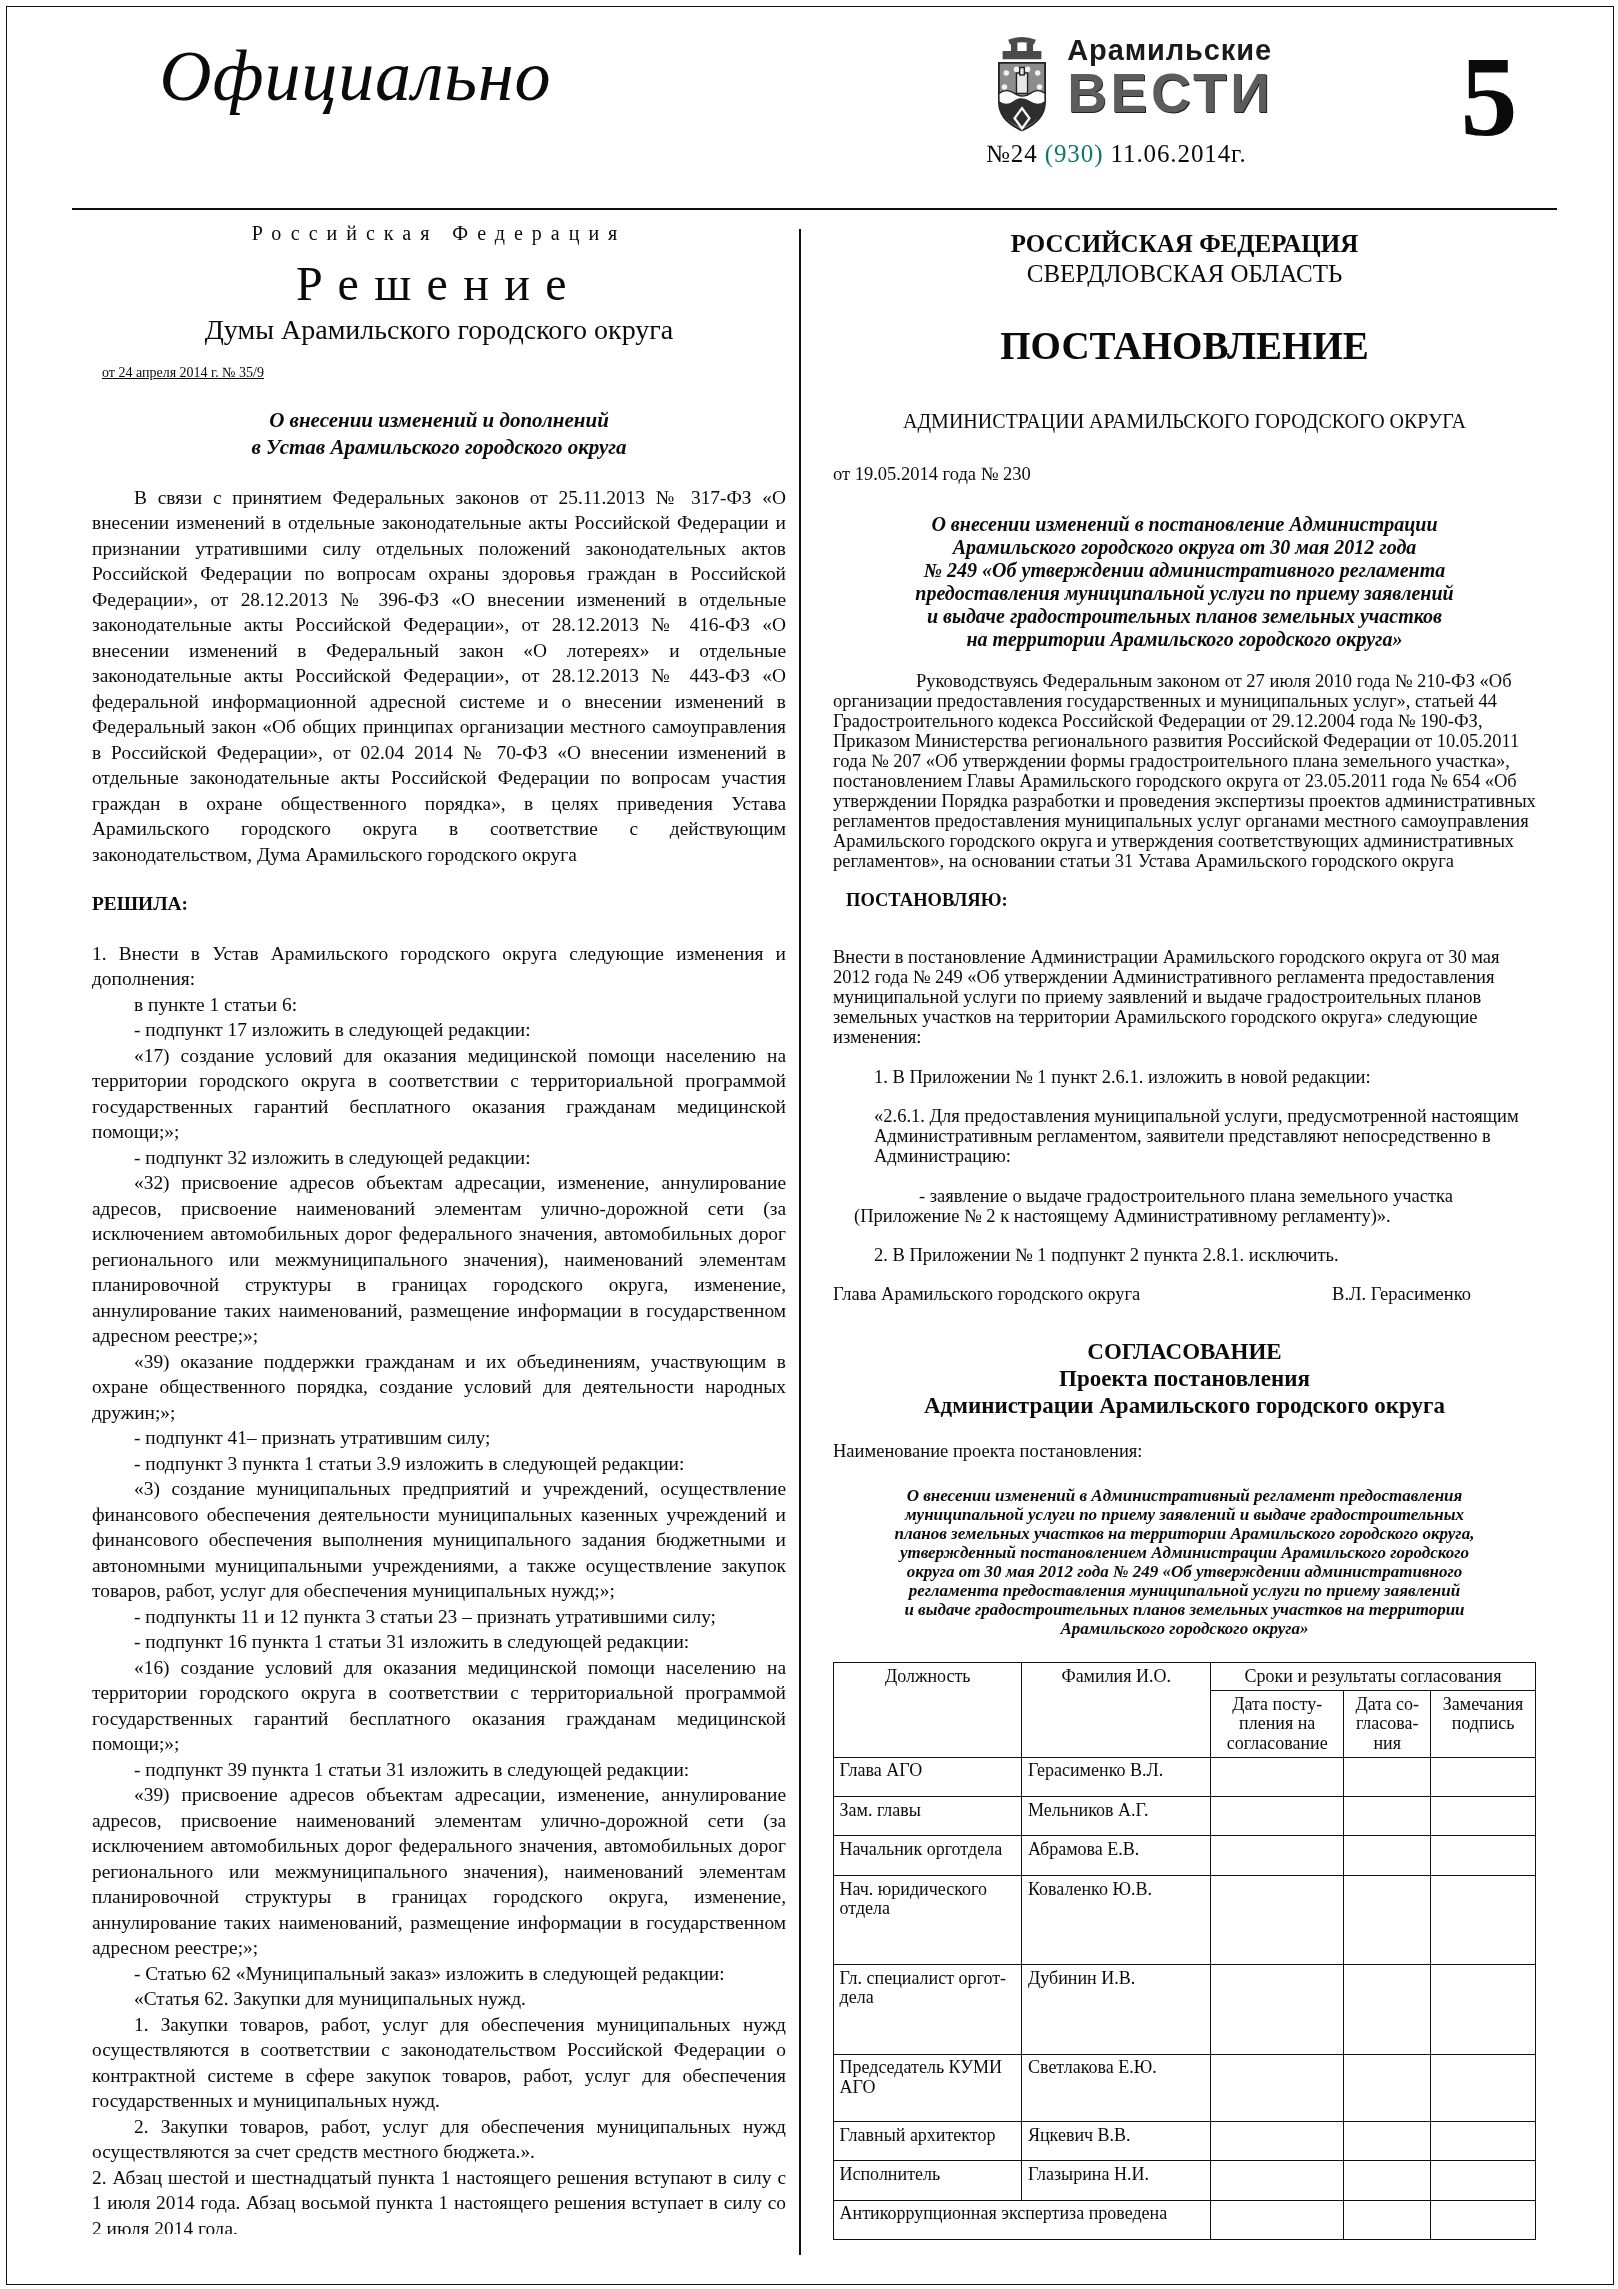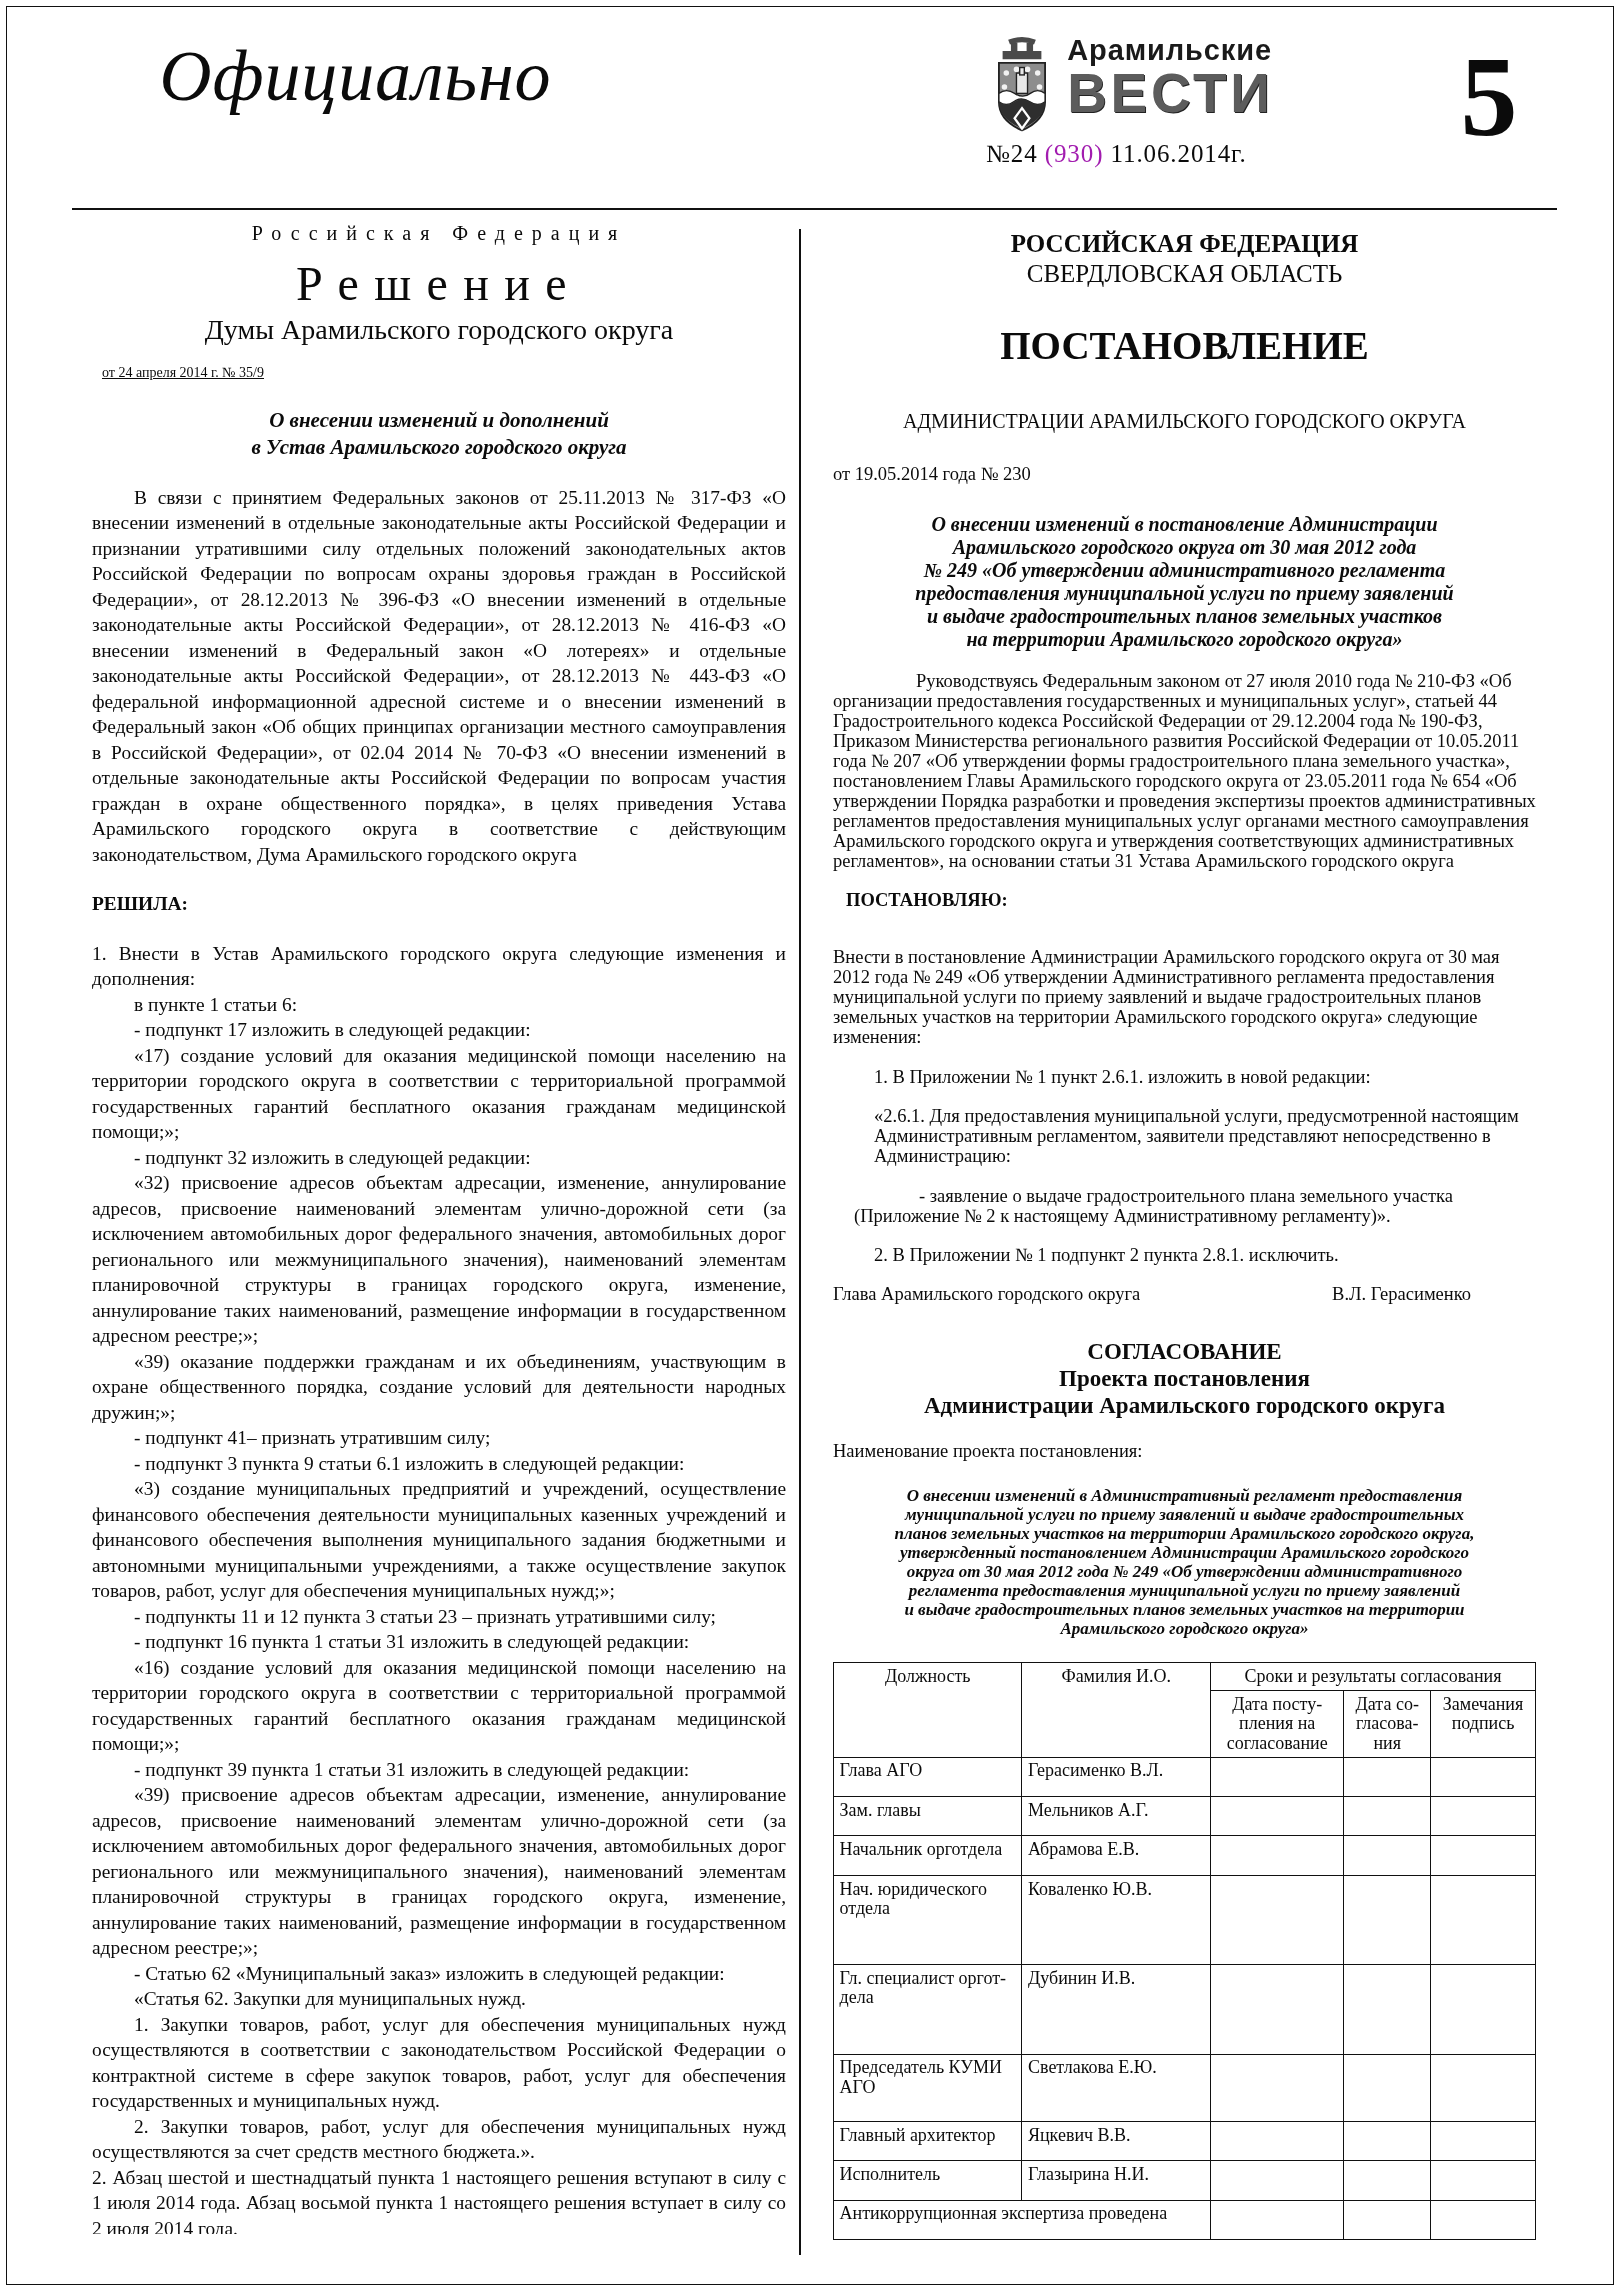--- a/index.html
+++ b/index.html
@@ -25,7 +25,7 @@
   .brand-top{font-family:"Liberation Sans","DejaVu Sans",sans-serif;font-weight:700;font-size:29px;line-height:29.5px;color:#1a1a1a;letter-spacing:0.9px;}
   .brand-main{font-family:"Liberation Sans","DejaVu Sans",sans-serif;font-weight:700;font-size:55px;line-height:54px;color:#5c5c5c;letter-spacing:3.7px;text-shadow:0.9px 0.9px 0 #222;}
   .issue-line{margin-top:3.7px;font-size:25px;letter-spacing:0.9px;}
-  .issue-line .gray{color:#a21caf;text-align:right;}
+  .issue-line .gray{color:#0f766e;text-align:right;}
   .page-num{position:absolute;left:1429px;top:37px;width:120px;text-align:center;font-size:114px;font-weight:700;line-height:1.05;}
 
   

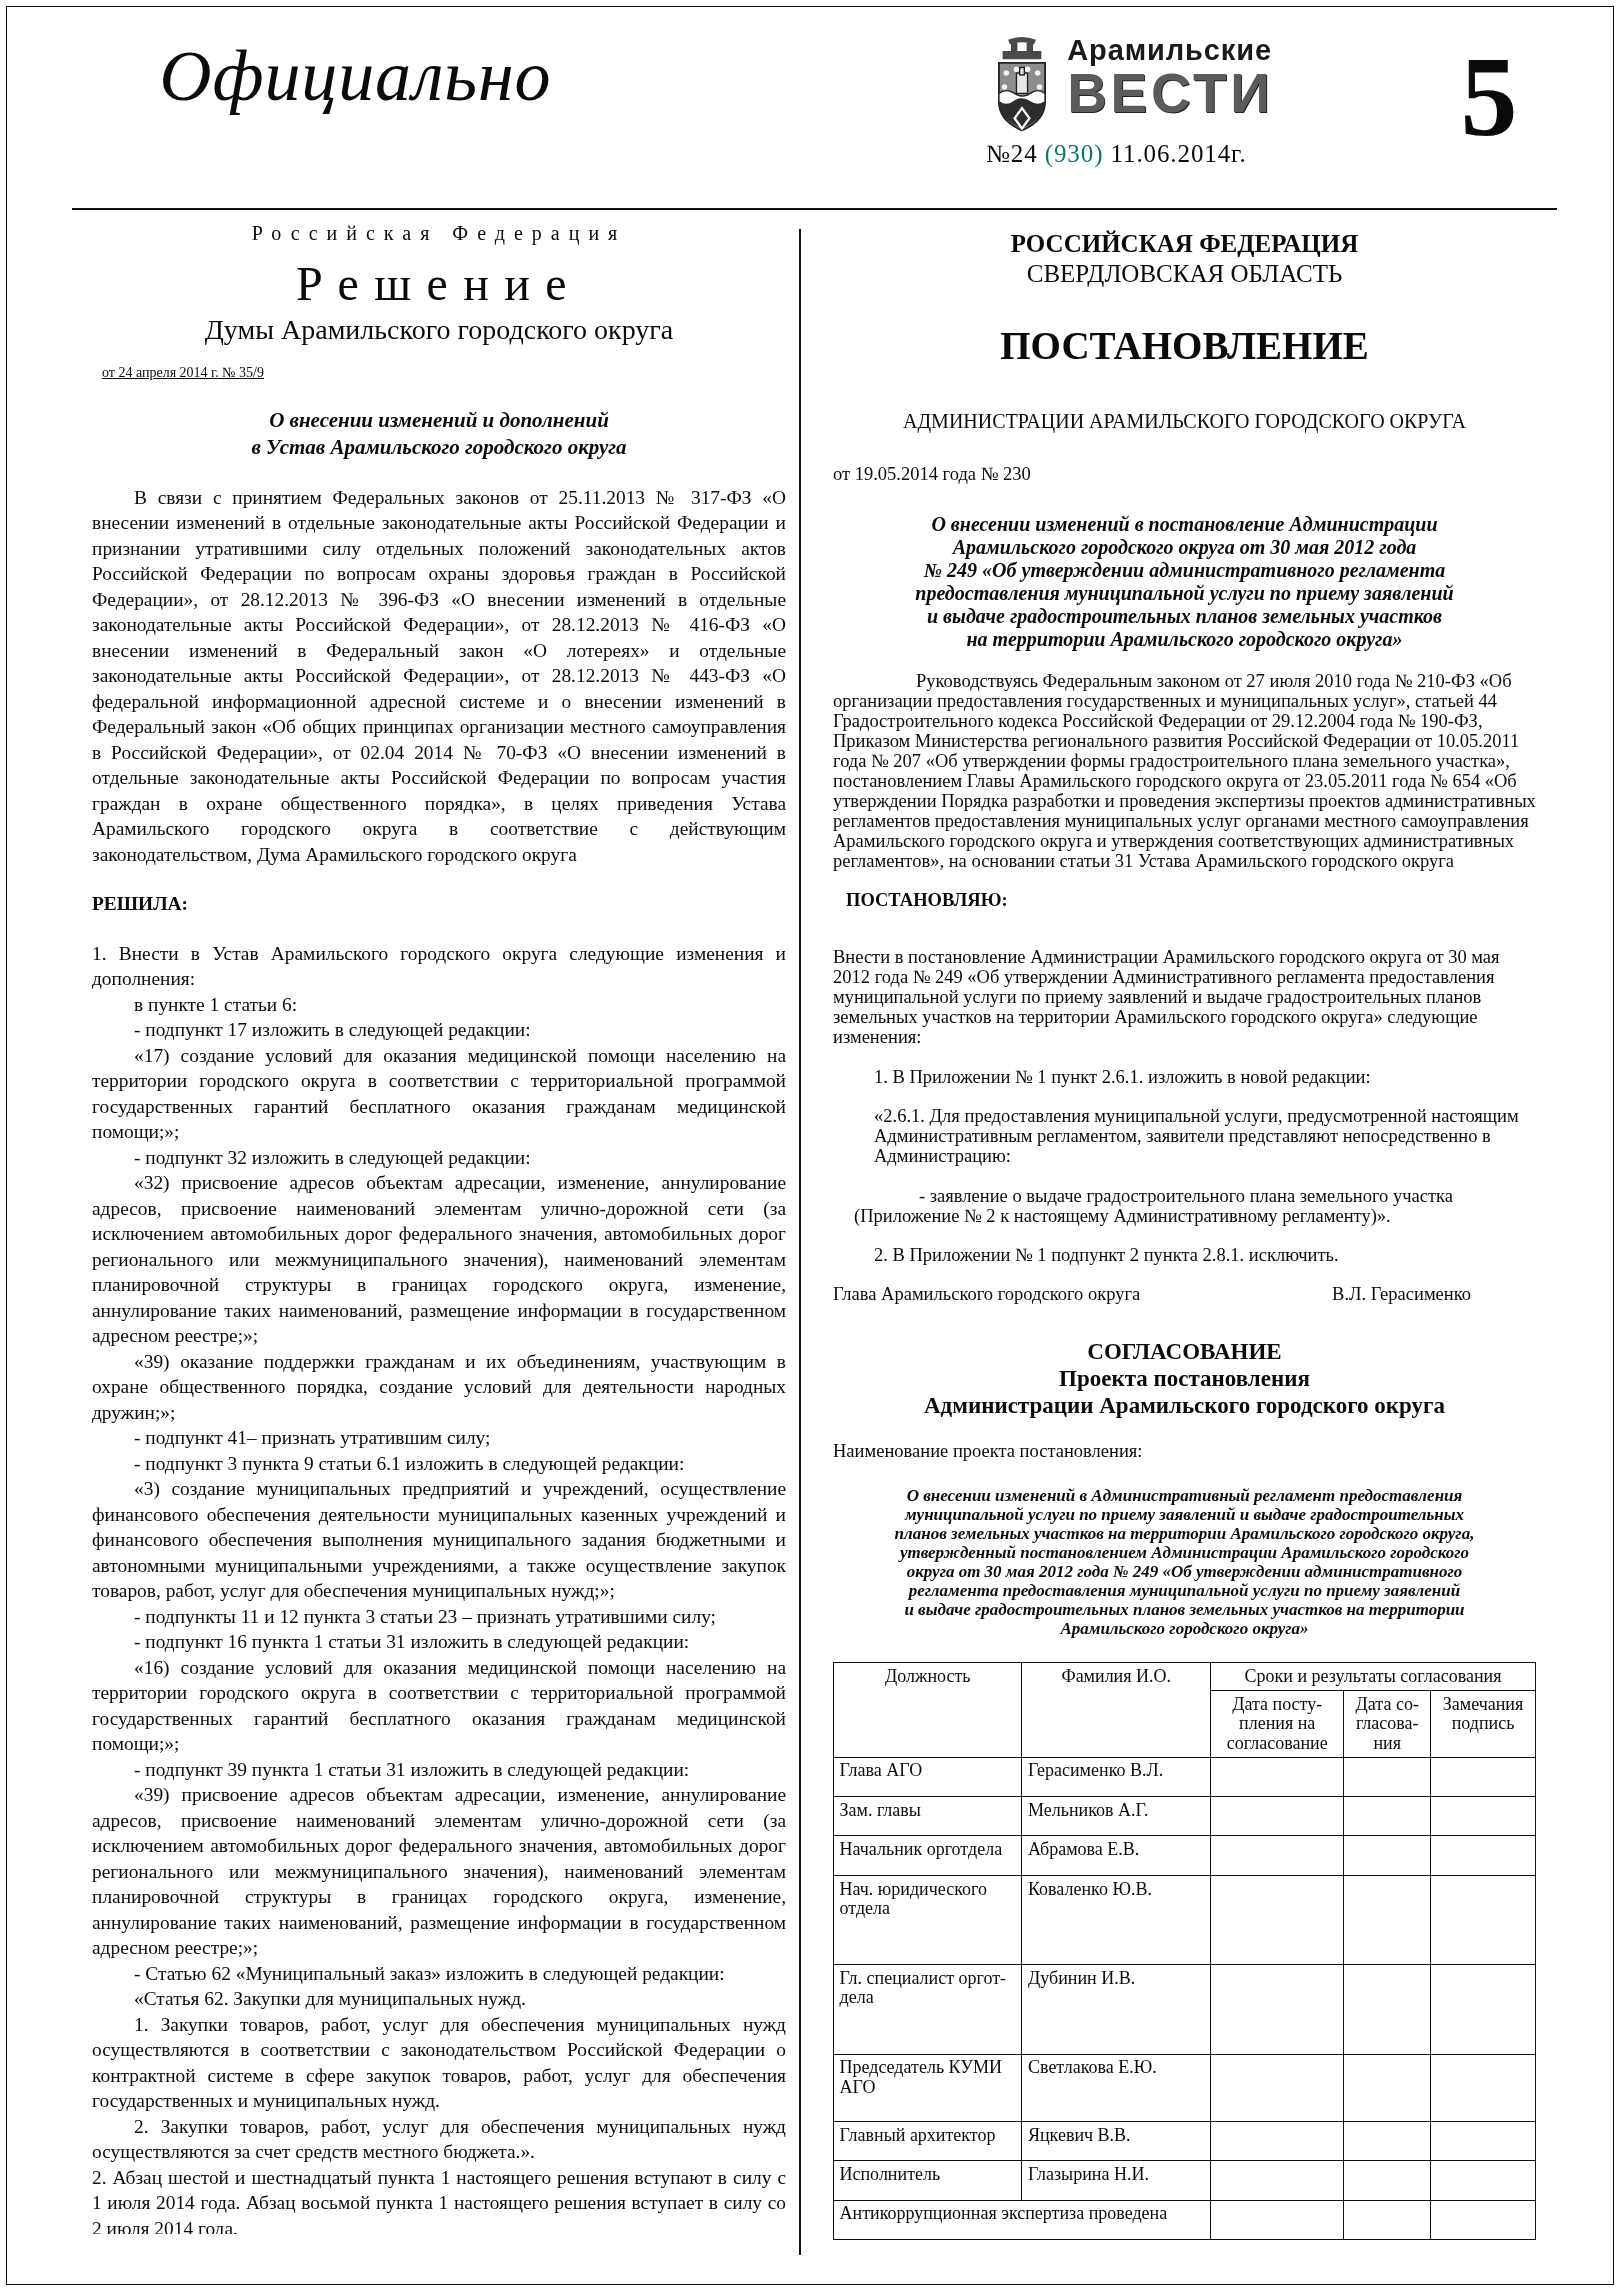--- a/index.html
+++ b/index.html
@@ -140,7 +140,7 @@
         <p class="lp r-p">«32) присвоение адресов объектам адресации, изменение, аннулирование адресов, присвоение наименований элементам улично-дорожной сети (за исключением автомобильных дорог федерального значения, автомобильных дорог регионального или межмуниципального значения), наименований элементам планировочной структуры в границах городского округа, изменение, аннулирование таких наименований, размещение информации в государственном адресном реестре;»;</p>
         <p class="lp r-p">«39) оказание поддержки гражданам и их объединениям, участвующим в охране общественного порядка, создание условий для деятельности народных дружин;»;</p>
         <p class="lp r-p">- подпункт 41– признать утратившим силу;</p>
-        <p class="lp r-p">- подпункт 3 пункта 9 статьи 6.1 изложить в следующей редакции:</p>
+        <p class="lp r-p">- подпункт 3 пункта 1 статьи 3.9 изложить в следующей редакции:</p>
         <p class="lp r-p">«3) создание муниципальных предприятий и учреждений, осуществление финансового обеспечения деятельности муниципальных казенных учреждений и финансового обеспечения выполнения муниципального задания бюджетными и автономными муниципальными учреждениями, а также осуществление закупок товаров, работ, услуг для обеспечения муниципальных нужд;»;</p>
         <p class="lp r-p">- подпункты 11 и 12 пункта 3 статьи 23 – признать утратившими силу;</p>
         <p class="lp r-p">- подпункт 16 пункта 1 статьи 31 изложить в следующей редакции:</p>

